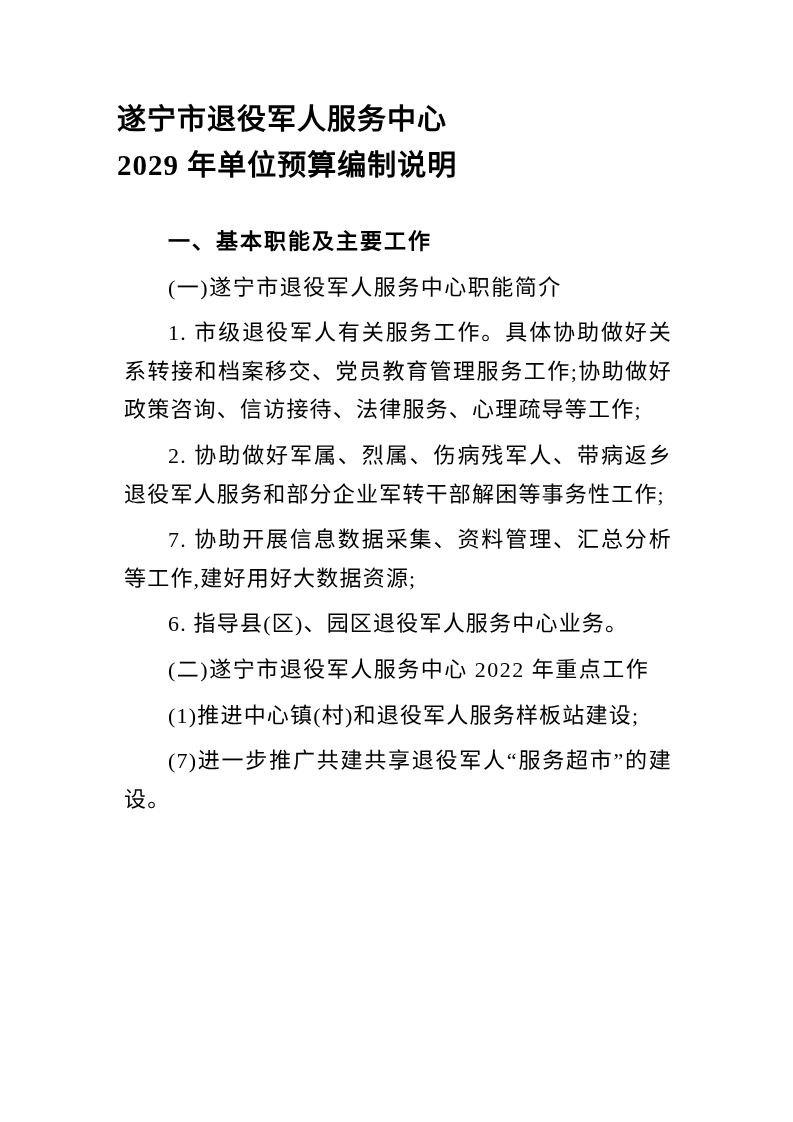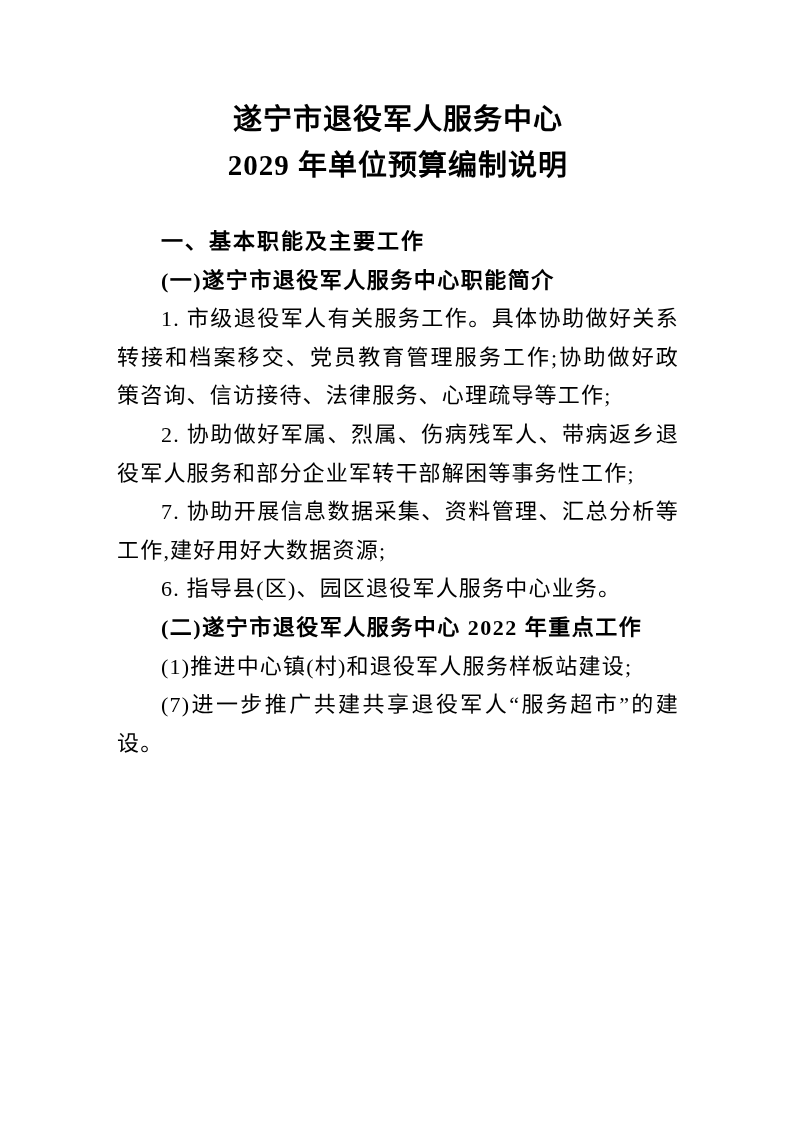--- a/index.html
+++ b/index.html
@@ -24,7 +24,6 @@
     box-sizing: border-box;
   }
   .doc-title {
-    text-align: center;
     font-weight: 700;
     font-size: 29px;
     line-height: 46px;

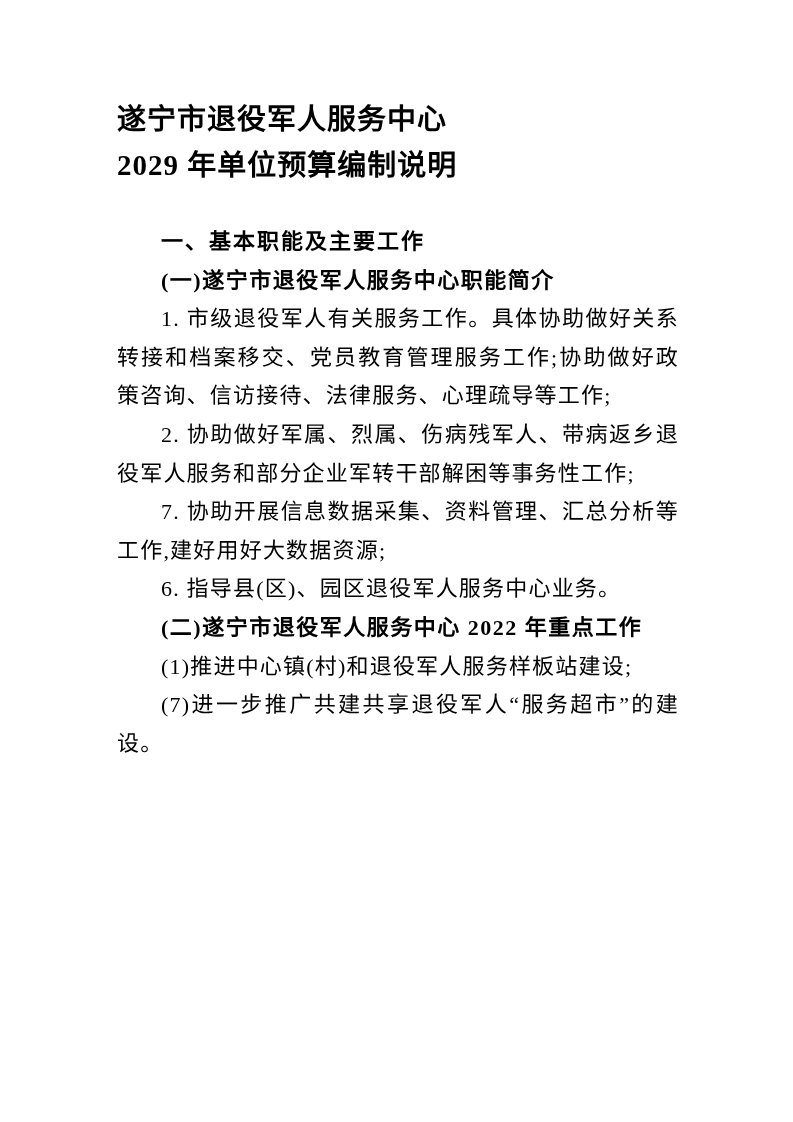--- a/index.html
+++ b/index.html
@@ -39,7 +39,7 @@
   .doc-body p,
   .doc-body .h1,
   .doc-body .h2 {
-    margin: 0;
+    margin: 7px;
     padding: 0;
     text-indent: 2em;
   }

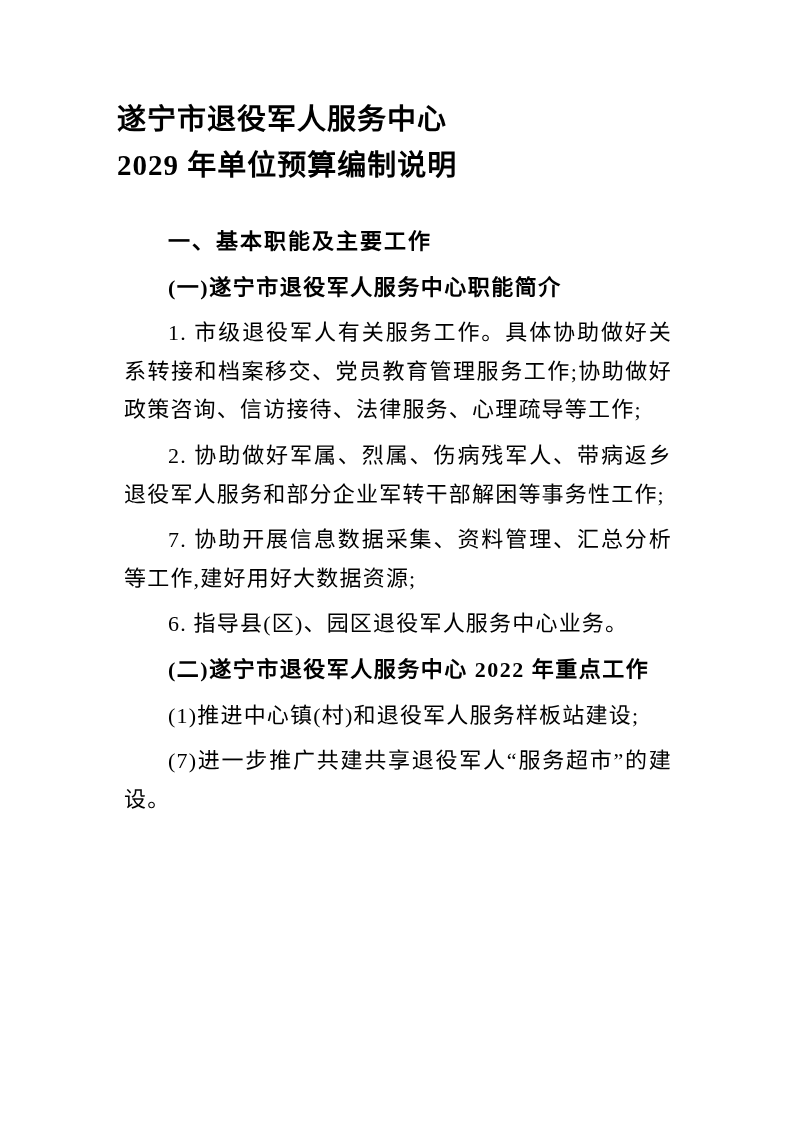--- a/index.html
+++ b/index.html
@@ -53,7 +53,7 @@
     letter-spacing: 2px;
   }
   .h2 {
-    font-weight: 700;
+    font-weight: 400;
     letter-spacing: 1.5px;
   }
 </style>

